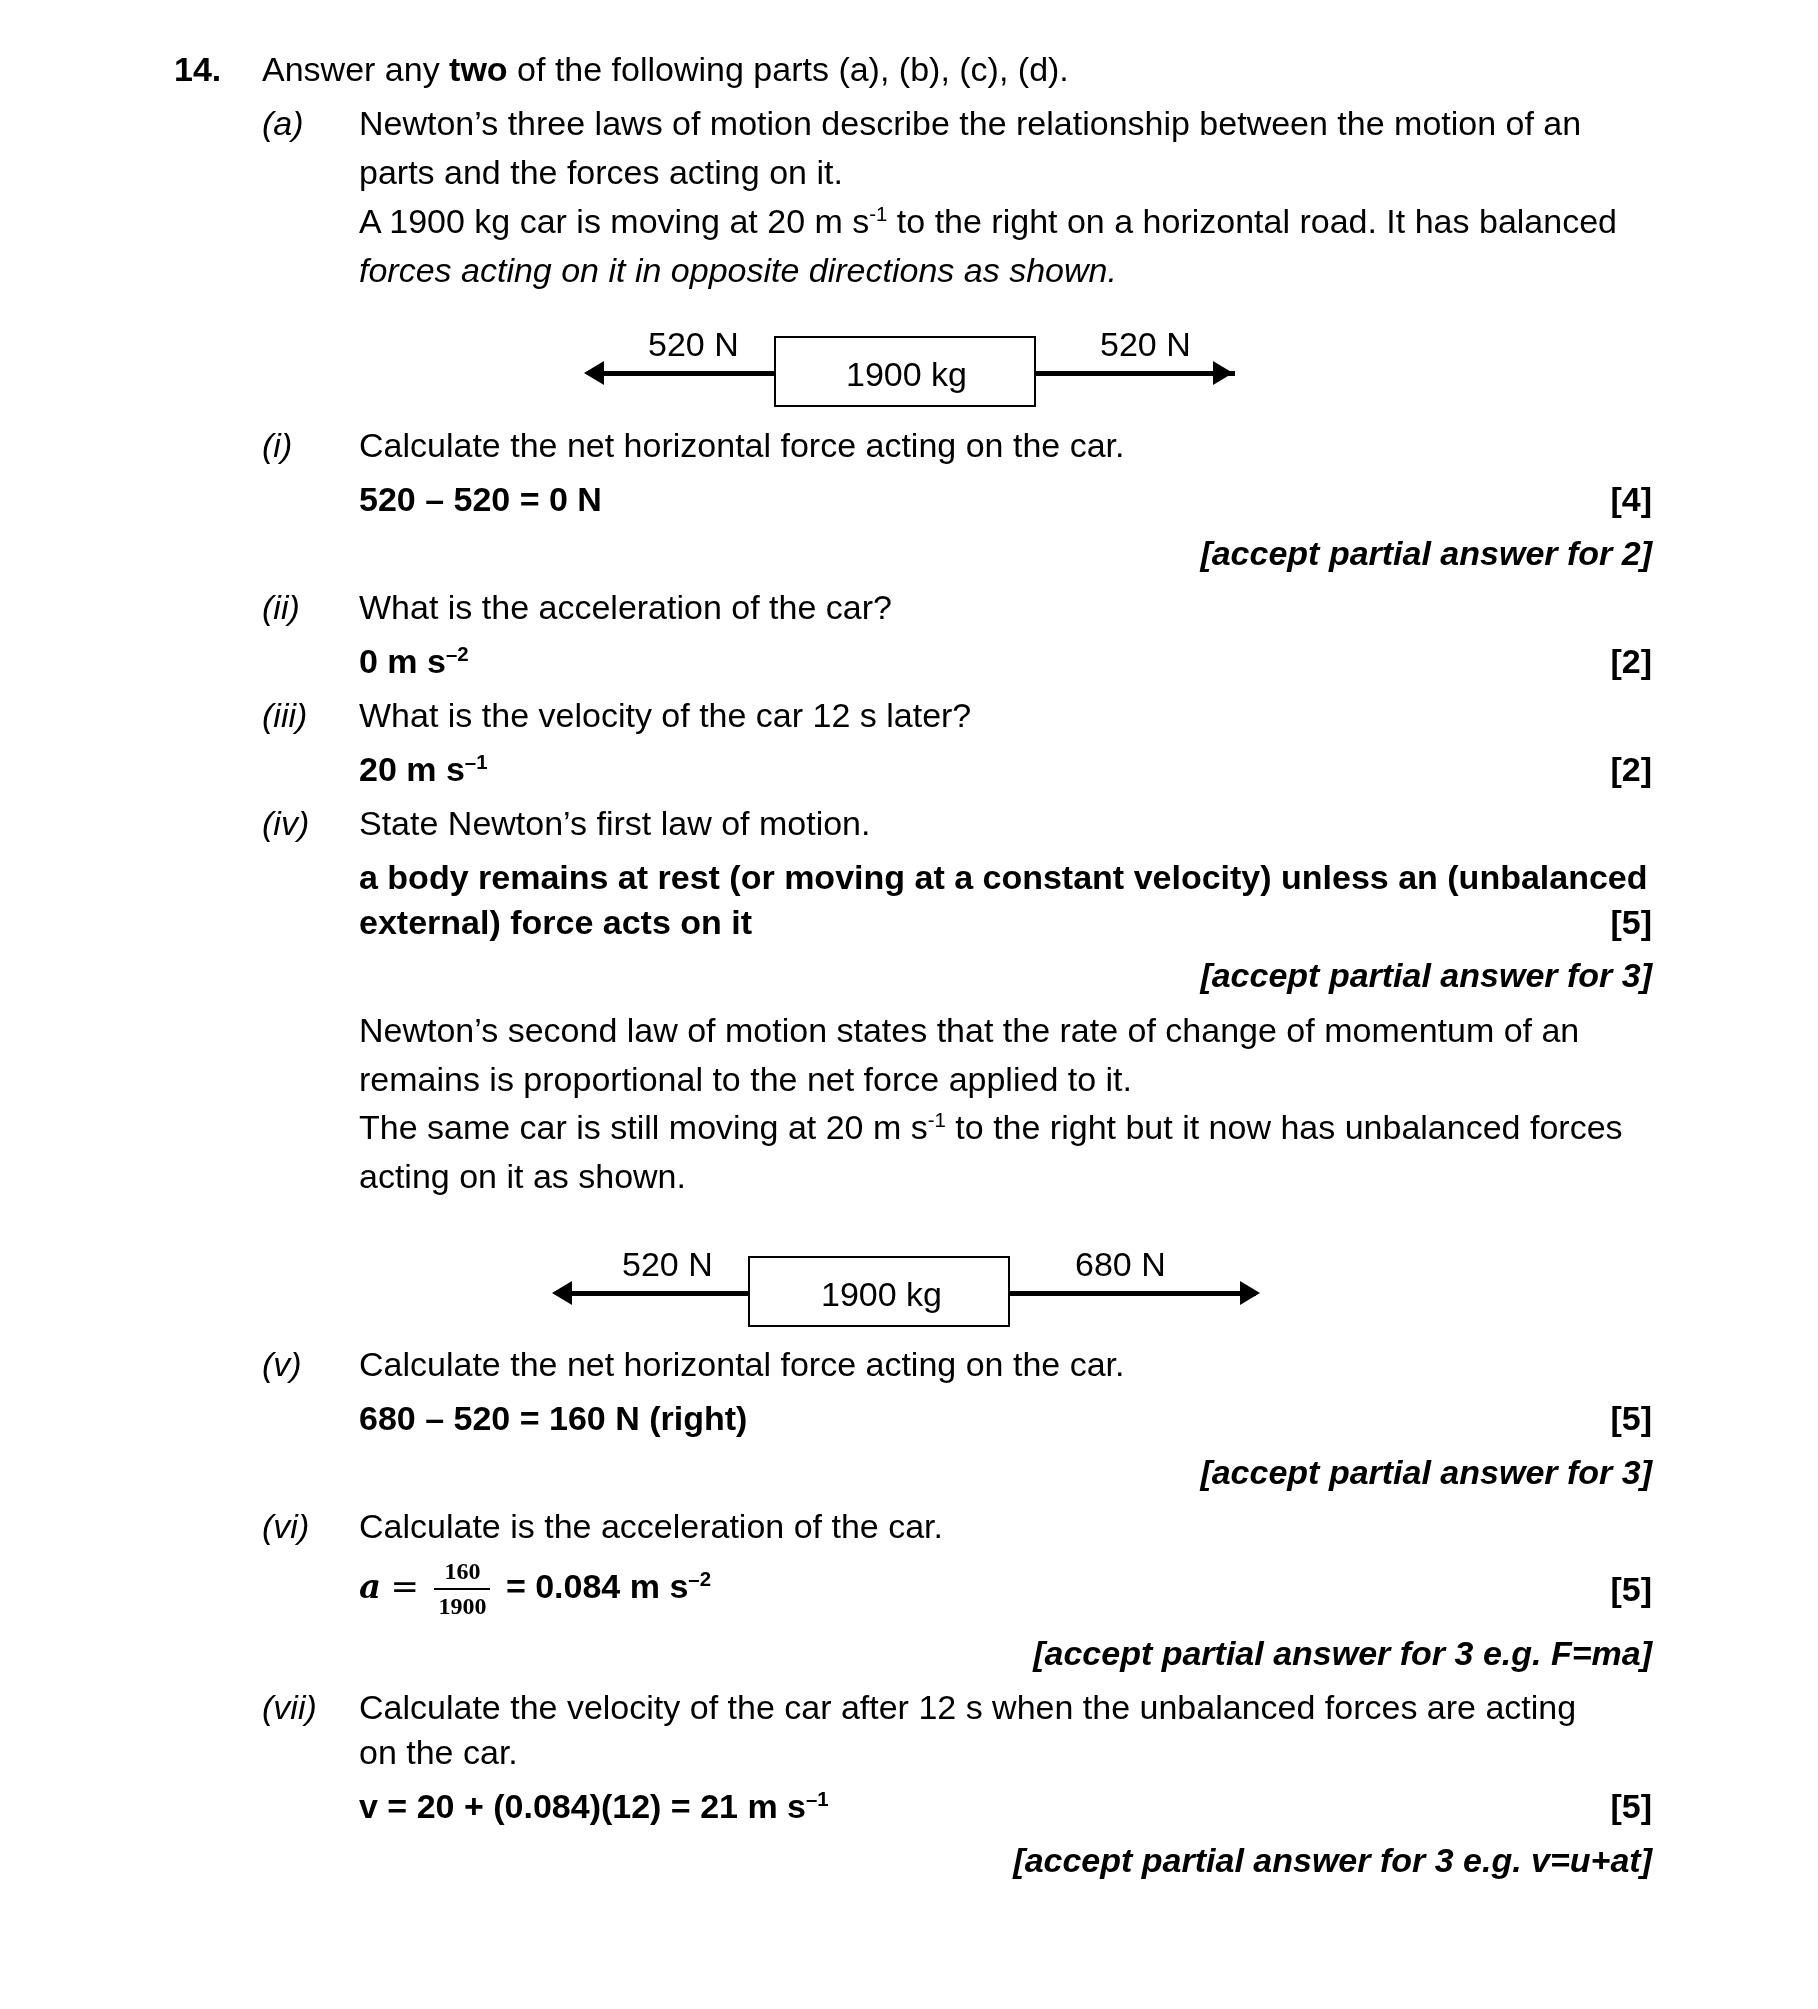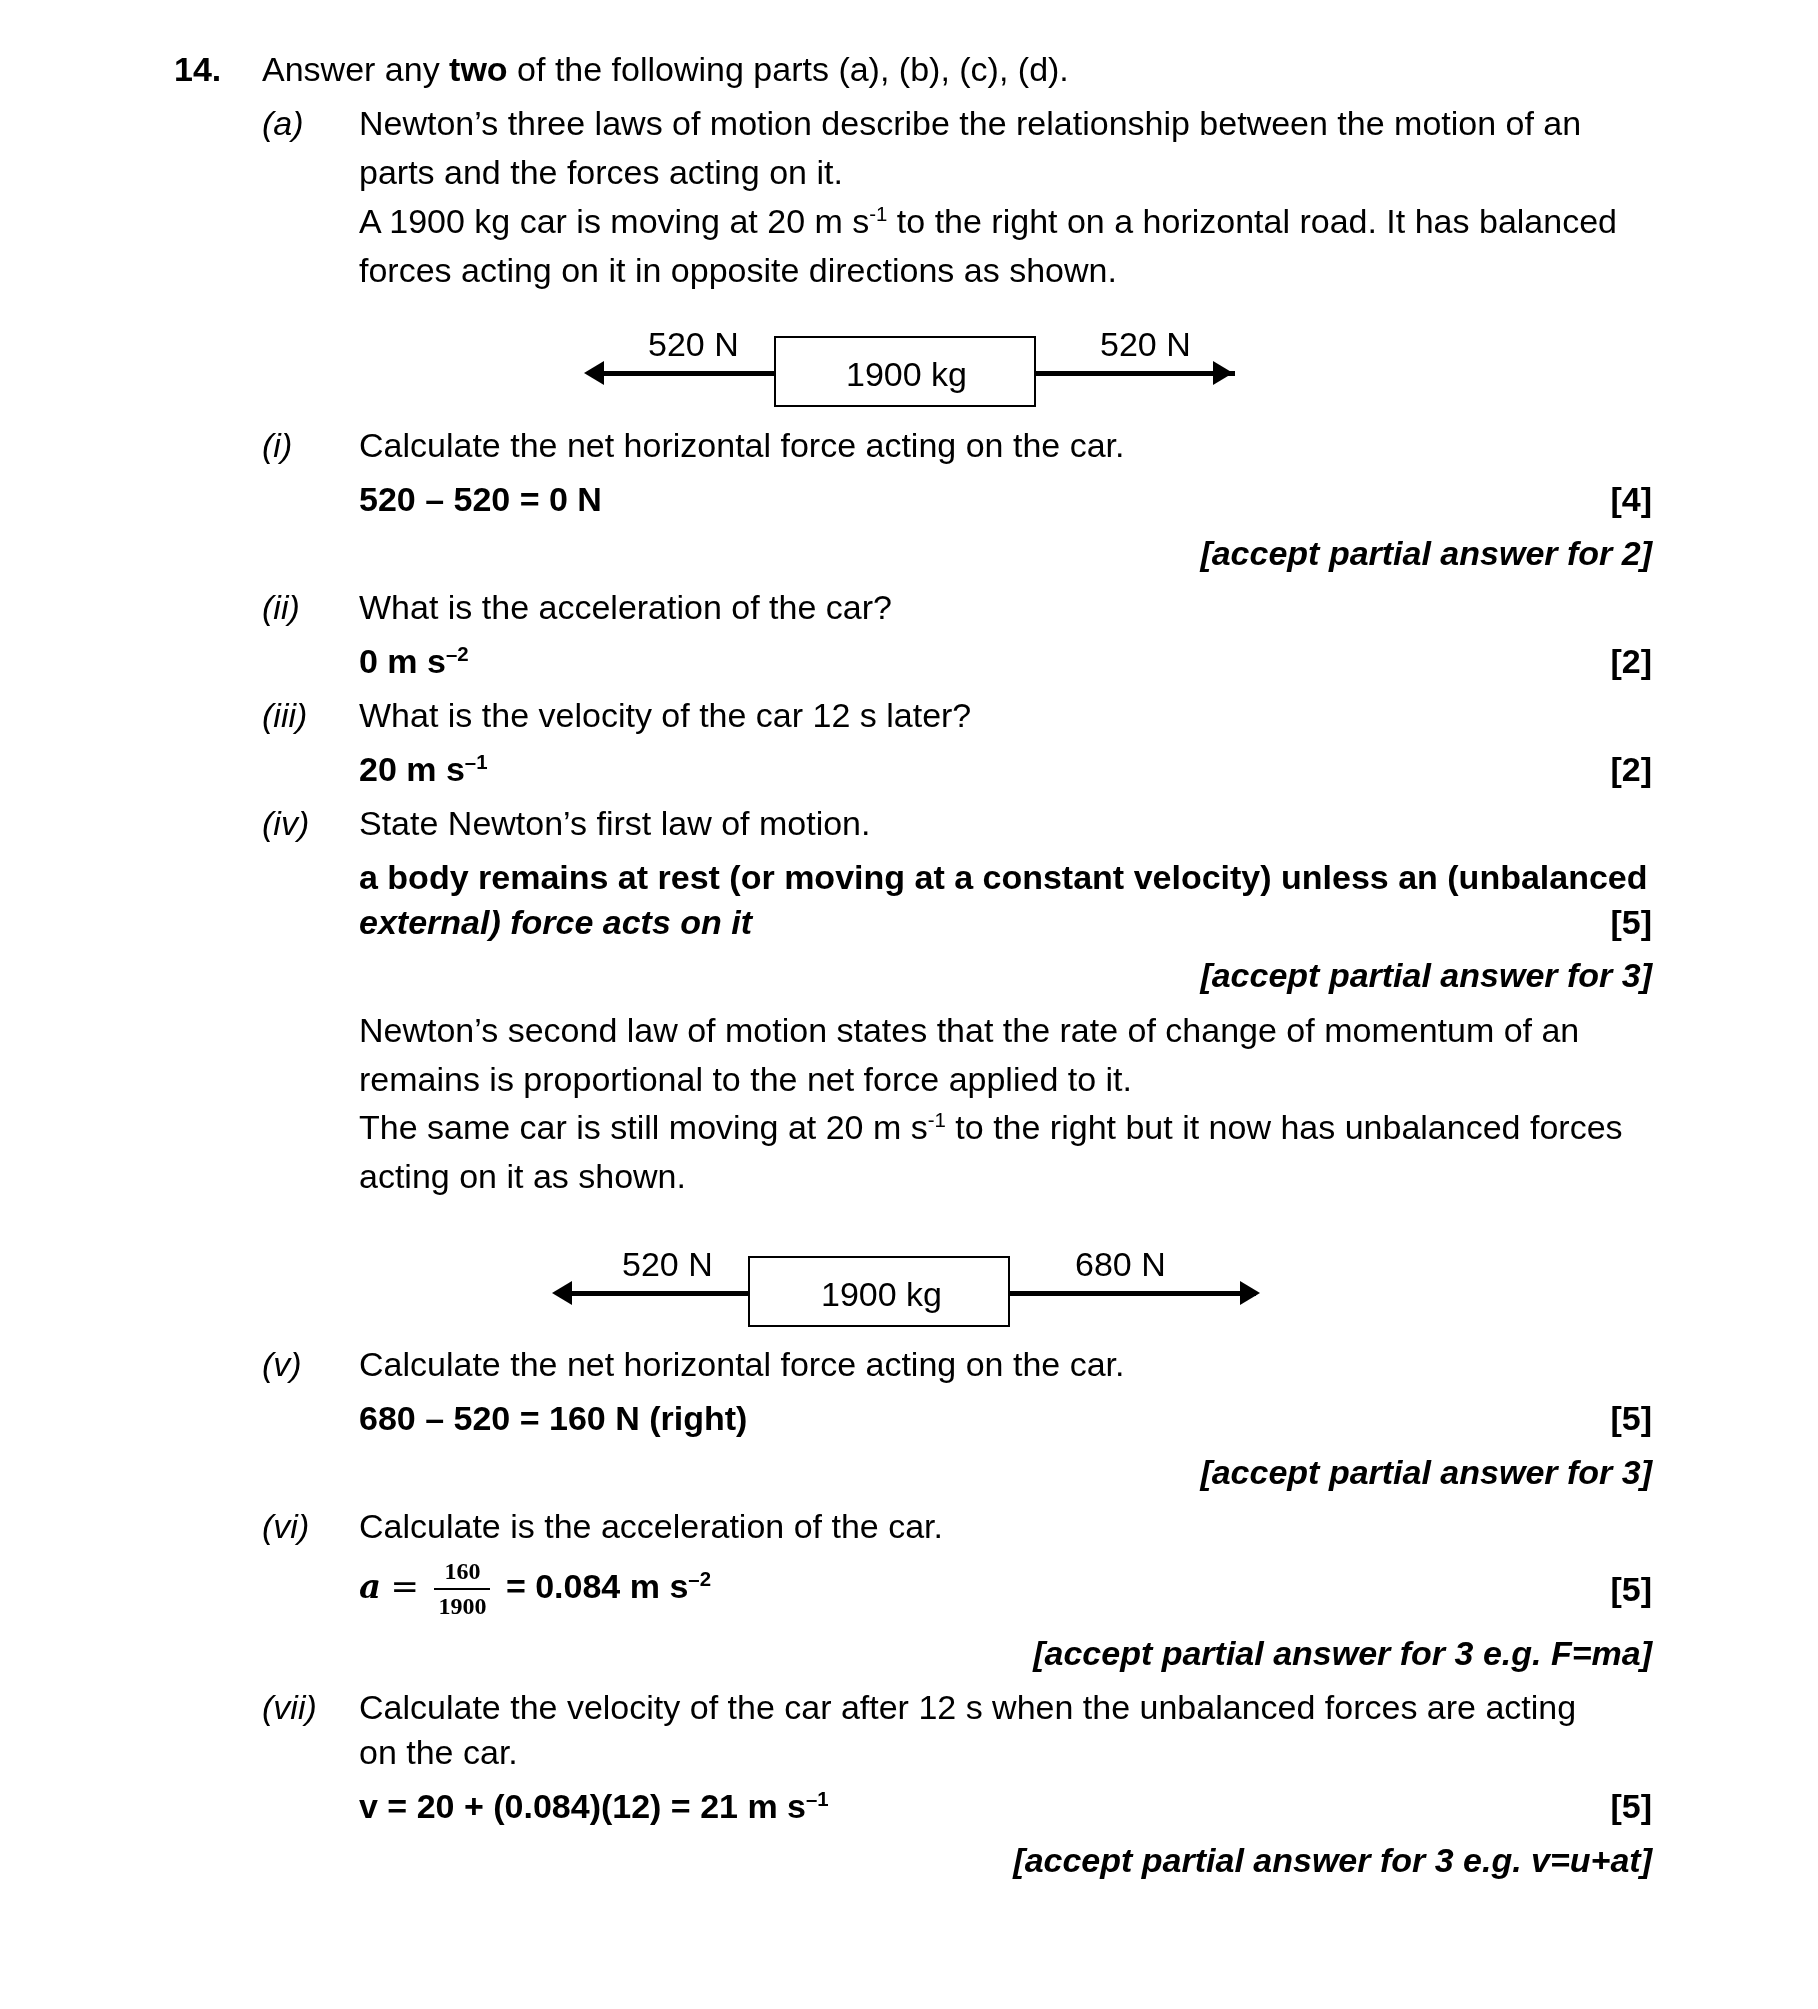--- a/index.html
+++ b/index.html
@@ -31,7 +31,7 @@
 <div class="abs txt" style="top:106px;">Newton’s three laws of motion describe the relationship between the motion of an</div>
 <div class="abs txt" style="top:155px;">parts and the forces acting on it.</div>
 <div class="abs txt" style="top:204px;"><span>A 1900 kg car is moving at 20 m s</span><sup>-1</sup><span> to the right on a horizontal road.  It has balanced</span></div>
-<div class="abs txt" style="top:253px;">forces acting on it in opposite directions as shown.</div>
+<div class="abs txt" style="top:253px;font-style:italic;">forces acting on it in opposite directions as shown.</div>
 
 <div>
   <div class="abs" style="left:648px;top:327px;">520 N</div>

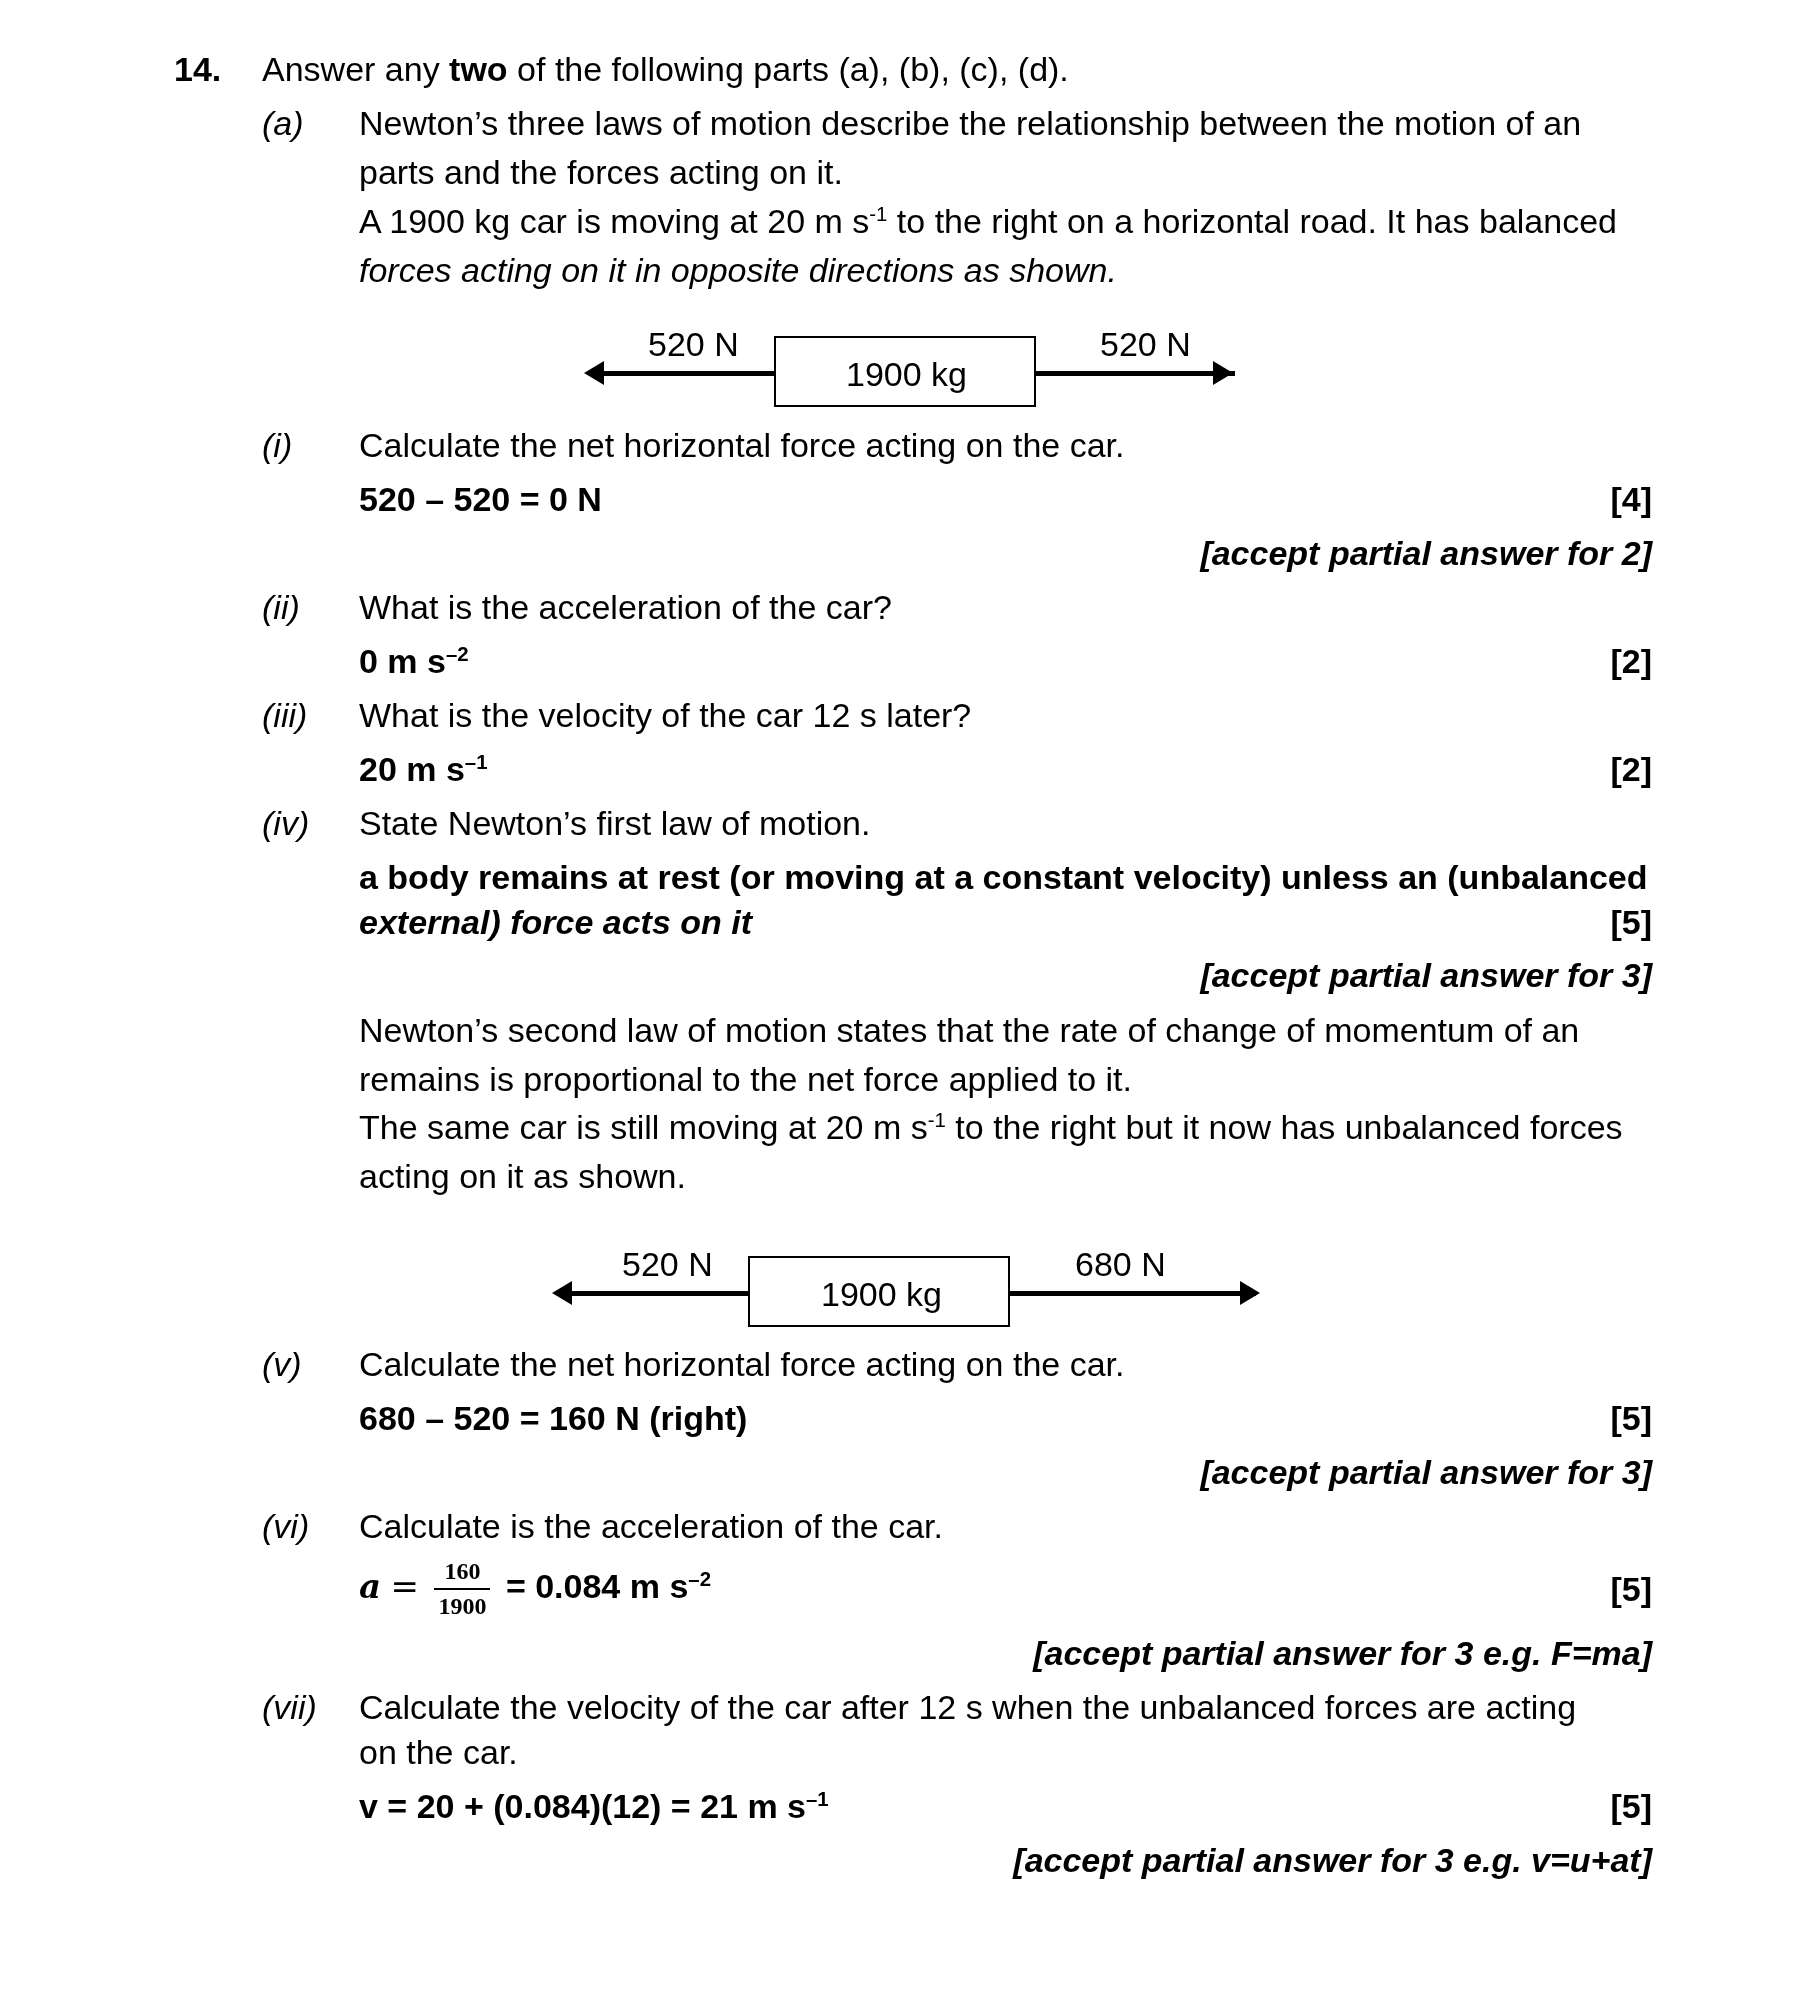--- a/index.html
+++ b/index.html
@@ -67,7 +67,7 @@
 <div class="abs i lab" style="top:806px;">(iv)</div>
 <div class="abs txt" style="top:806px;">State Newton’s first law of motion.</div>
 <div class="abs b txt" style="top:860px;">a body remains at rest (or moving at a constant velocity) unless an (unbalanced</div>
-<div class="abs b txt" style="top:905px;font-style:italic;">external) force acts on it</div>
+<div class="abs b txt" style="top:905px;">external) force acts on it</div>
 <div class="abs marks" style="top:905px;">[5]</div>
 <div class="abs accept" style="top:958px;">[accept partial answer for 3]</div>
 

